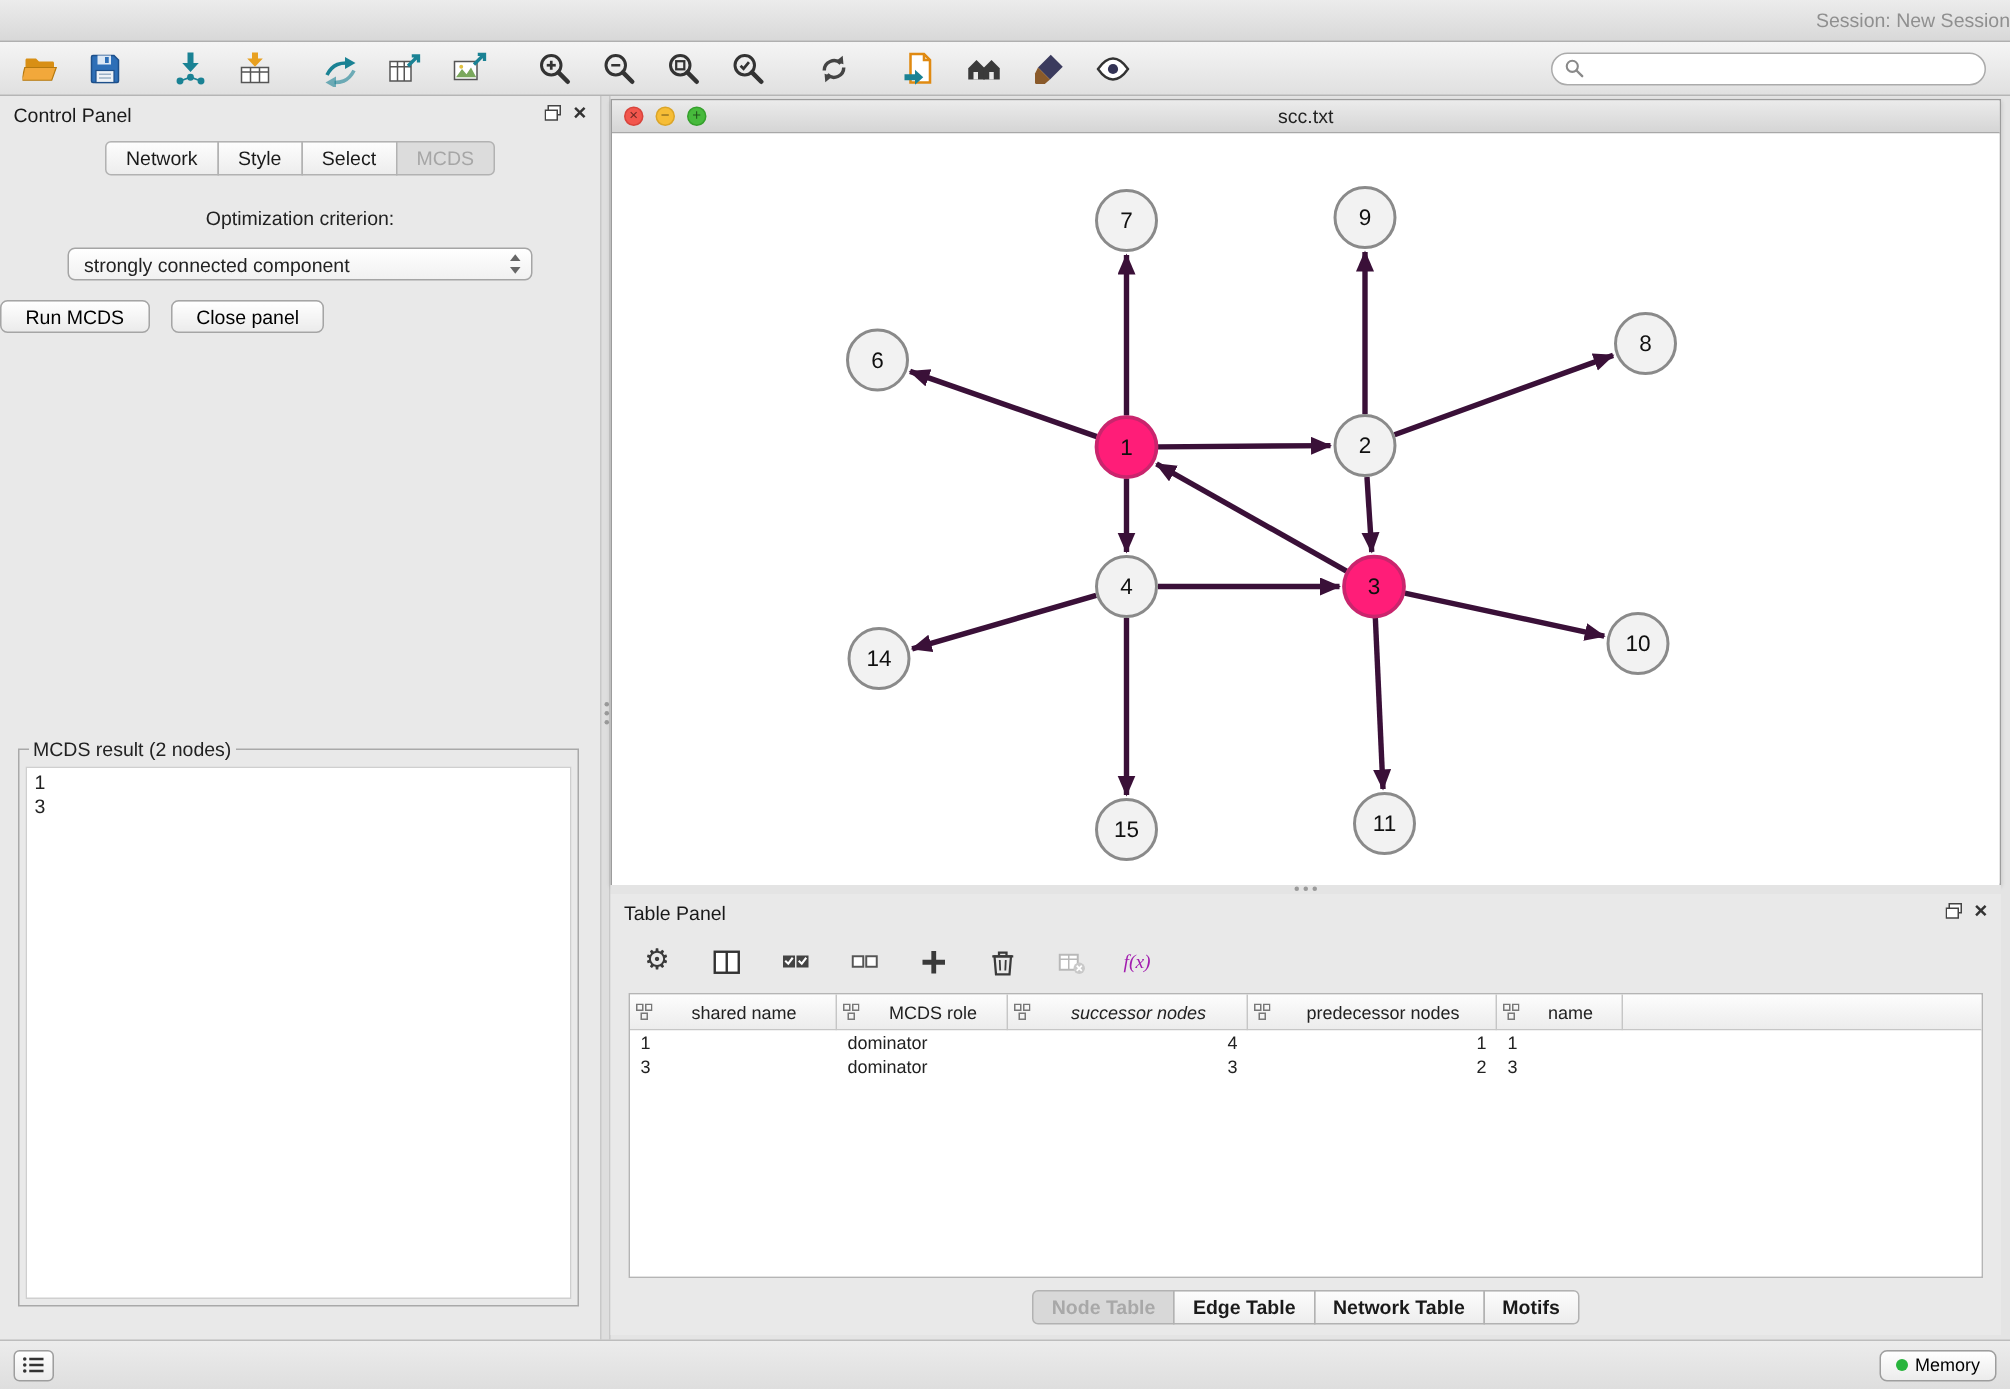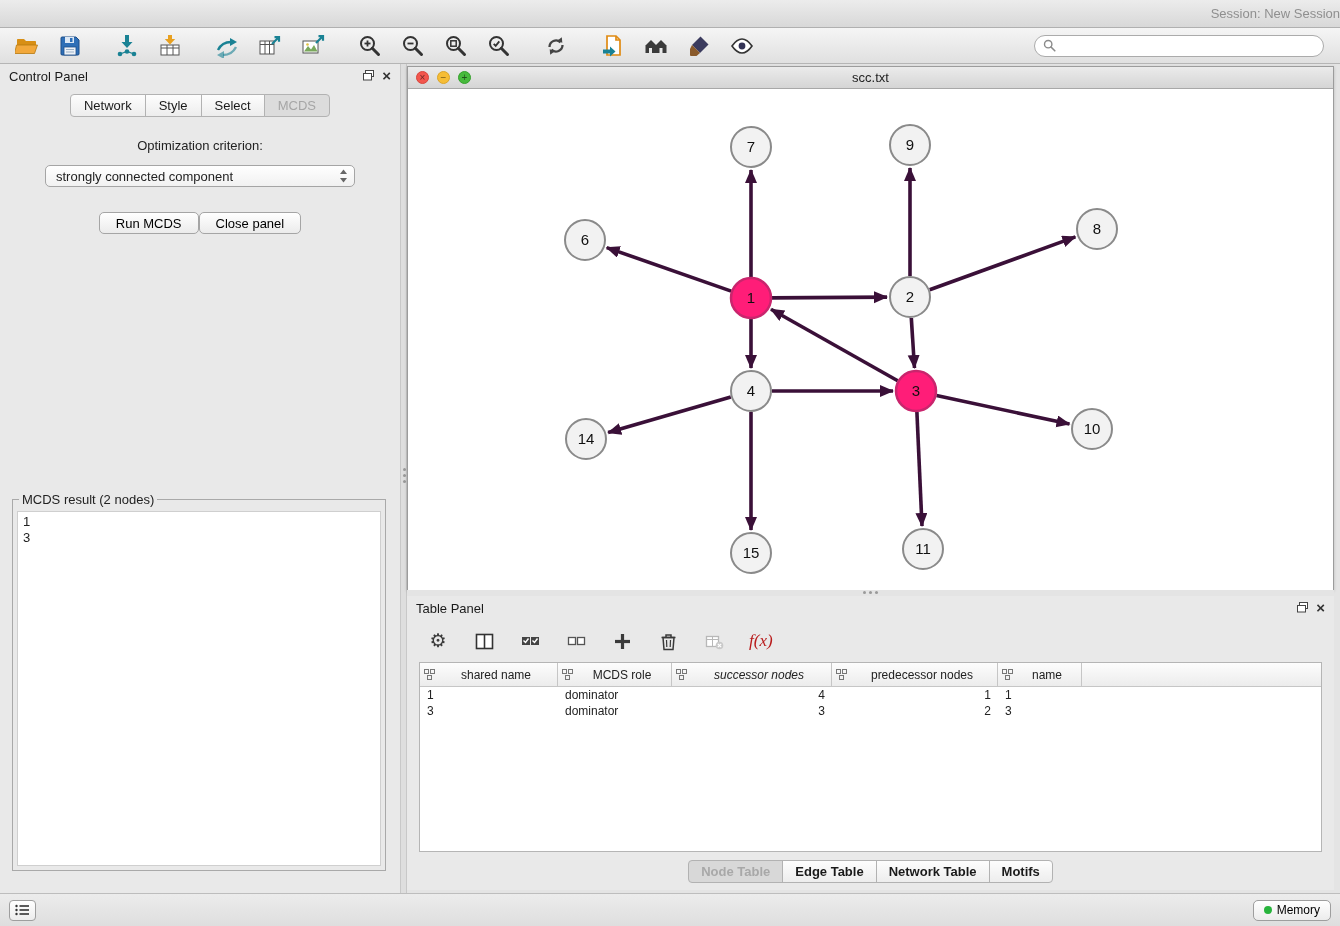--- a/index.html
+++ b/index.html
@@ -45,7 +45,7 @@
     border:1px solid #a5a5a5; border-radius:5px; display:flex; align-items:center;
     padding:0 6px 0 10px; }
   .select span:first-child { flex:1; }
-  .cp-buttons { display:flex; justify-content:center; margin-top:25px; }
+  .cp-buttons { display:flex; justify-content:flex-start; gap:14px; margin-top:13px; }
   .cp-buttons button { height:22px; padding:0 16px; background:linear-gradient(#ffffff,#ebebeb);
     border:1px solid #a5a5a5; border-radius:5px; font-size:13px; font-family:inherit; }
   .result-group { position:absolute; left:12px; right:14px; top:428px; bottom:22px;

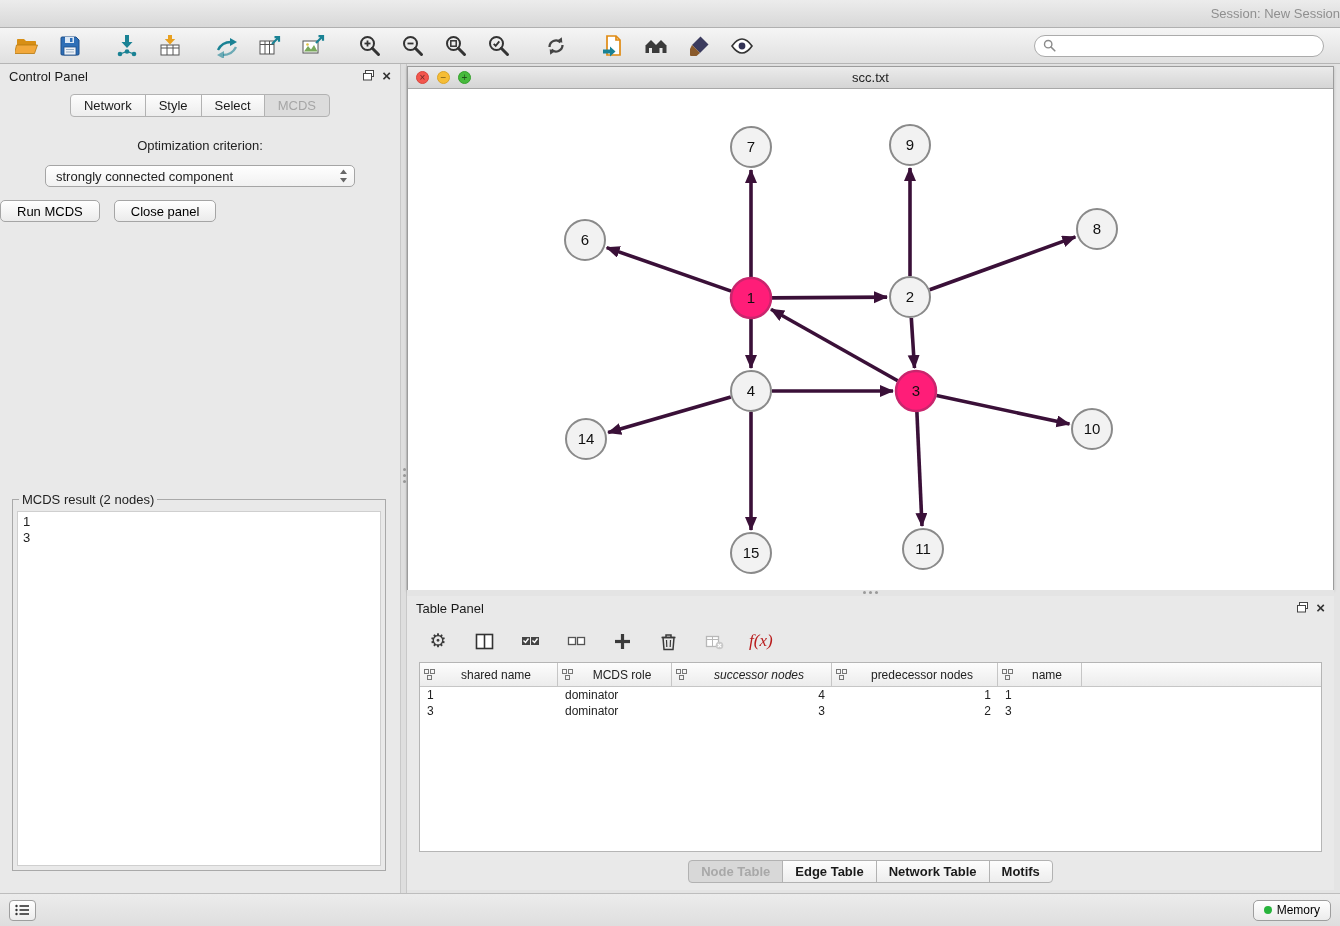--- a/index.html
+++ b/index.html
@@ -90,7 +90,7 @@
   .tp-icon { display:flex; align-items:center; justify-content:center; width:22px; height:22px; }
   .tp-icon svg { width:19px; height:19px; }
   .glyph-gear { font-size:19px; color:#3a3a3a; line-height:20px; }
-  .fx { font-family:"Liberation Serif", serif; font-style:italic; font-size:17px; color:#b91c1c; }
+  .fx { font-family:"Liberation Serif", serif; font-style:italic; font-size:13px; color:#a21caf; }
   .table-wrap { flex:1; margin:0 12px; background:#fff; border:1px solid #b5b5b5;
     display:flex; flex-direction:column; overflow:hidden; }
   .table-header-row { display:flex; height:24px; flex:none; }

